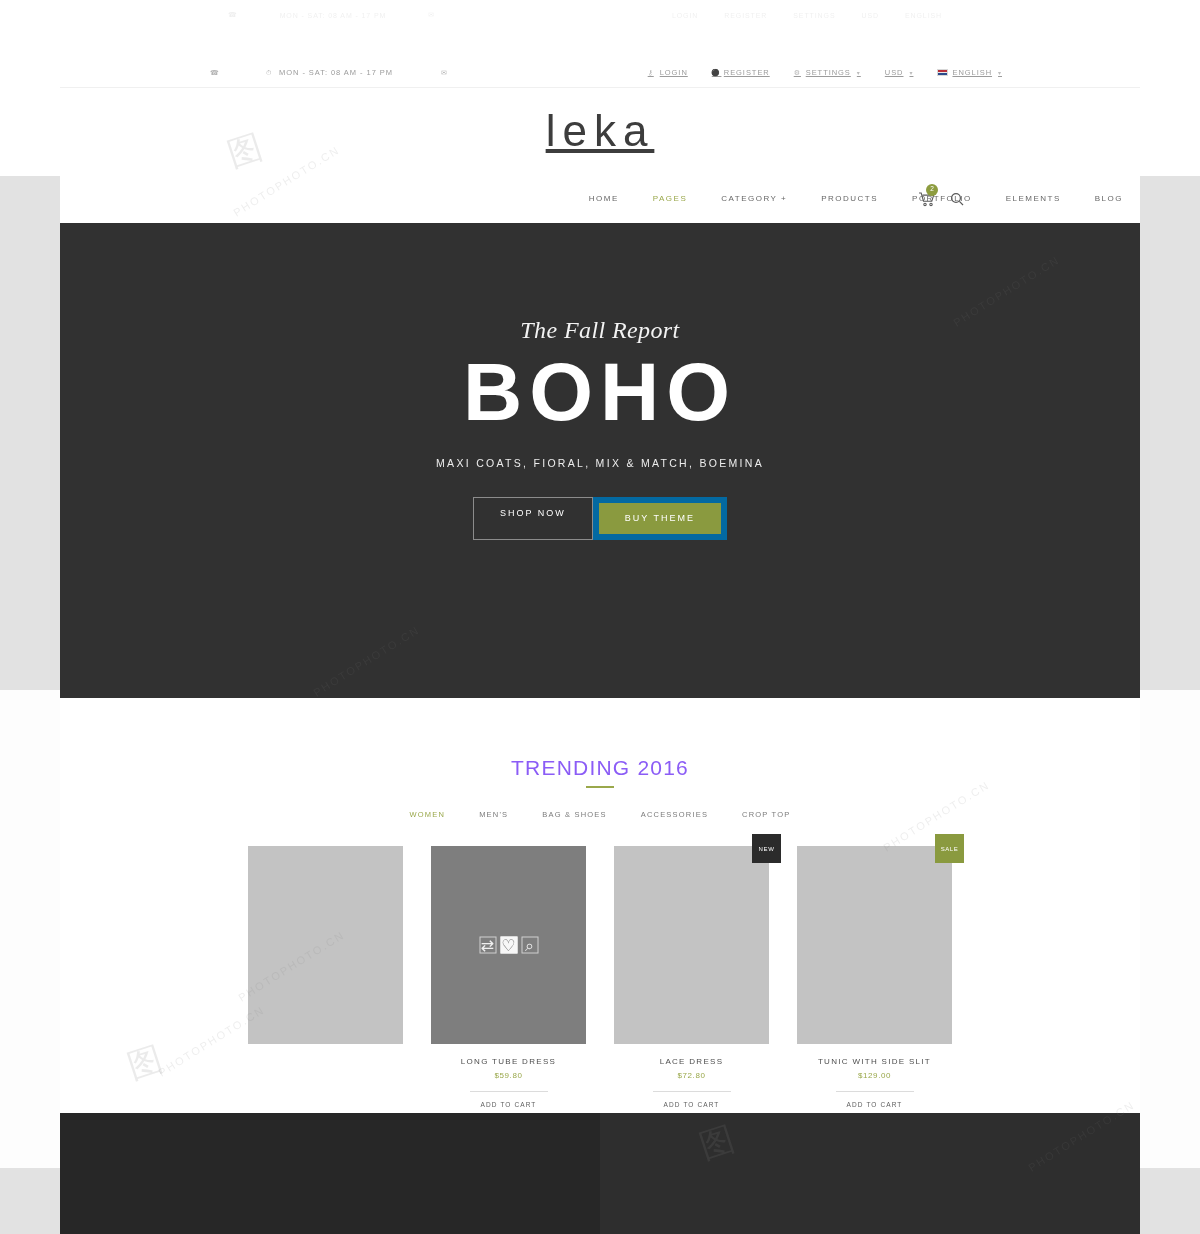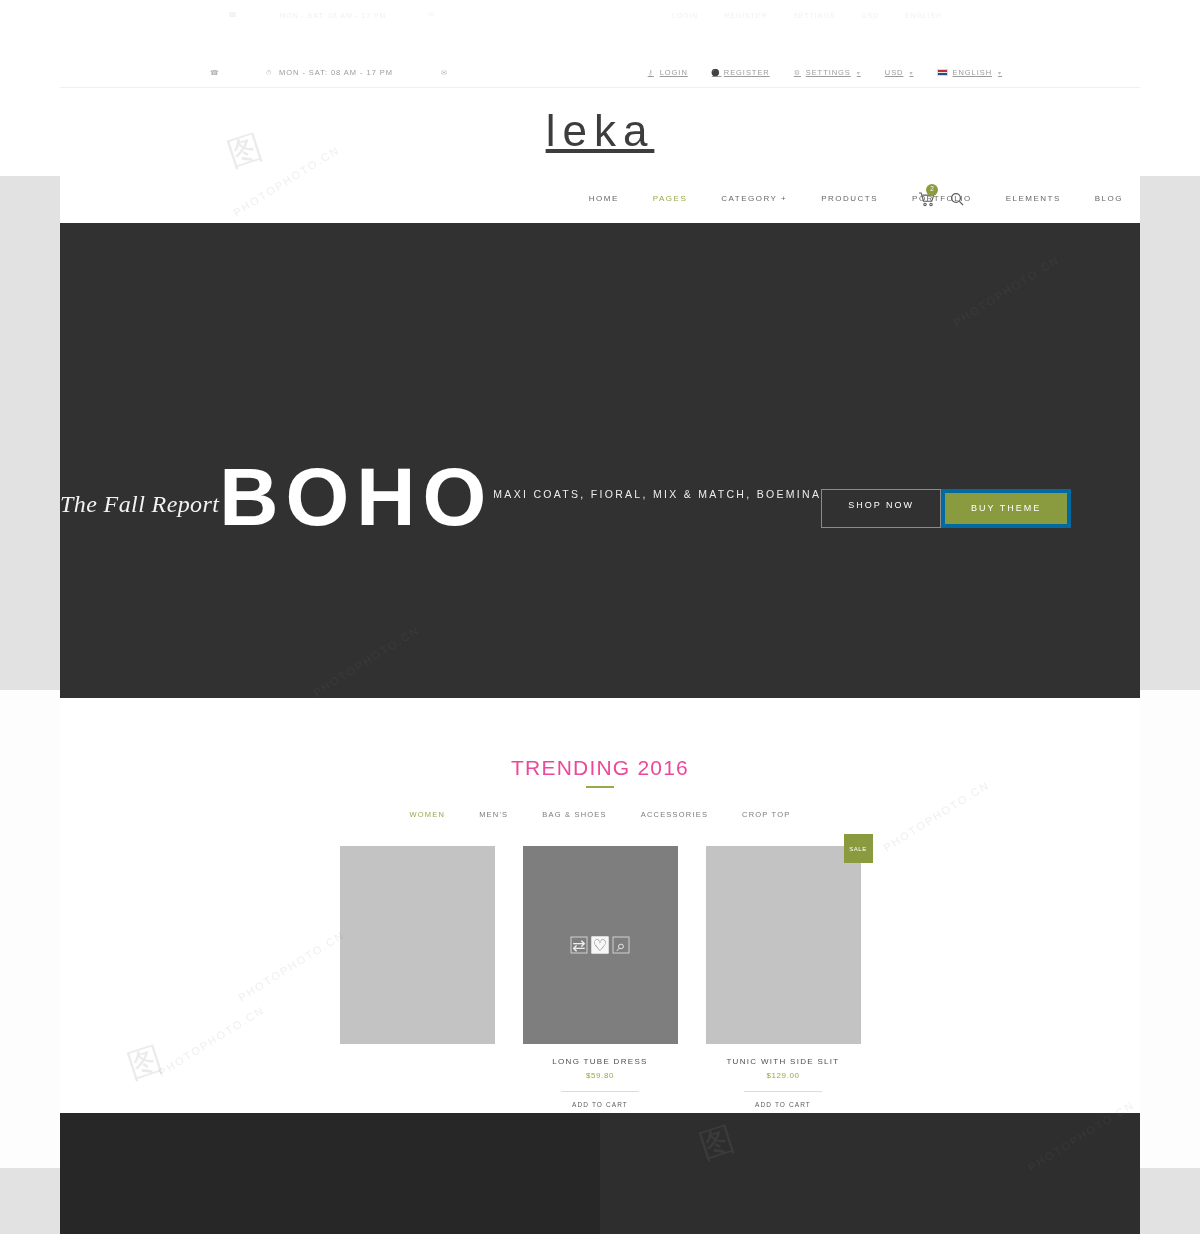--- a/index.html
+++ b/index.html
@@ -204,7 +204,7 @@
     background: #313131;
     position: relative;
     display: flex;
-    flex-direction: row;
+    flex-direction: column;
     align-items: center;
     justify-content: flex-start;
     padding-top: 95px;

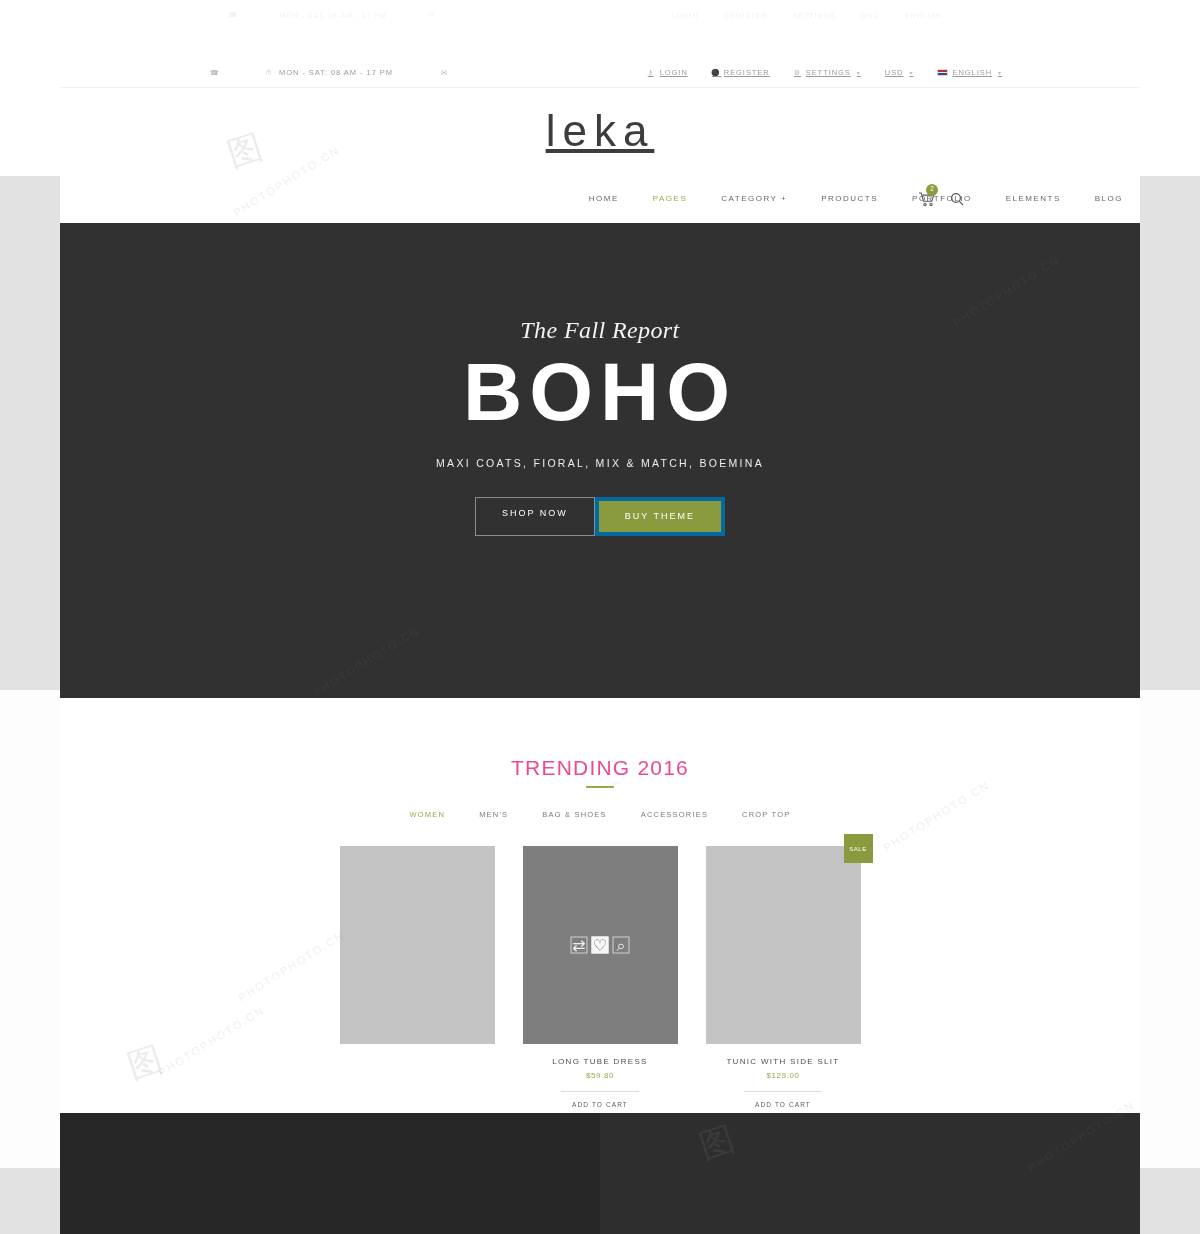--- a/index.html
+++ b/index.html
@@ -251,7 +251,7 @@
   .btn-solid {
     background: #8a9a3f;
     color: #ffffff;
-    border: 4px solid #0369a1;
+    border: 6px solid #0369a1;
   }
 
   

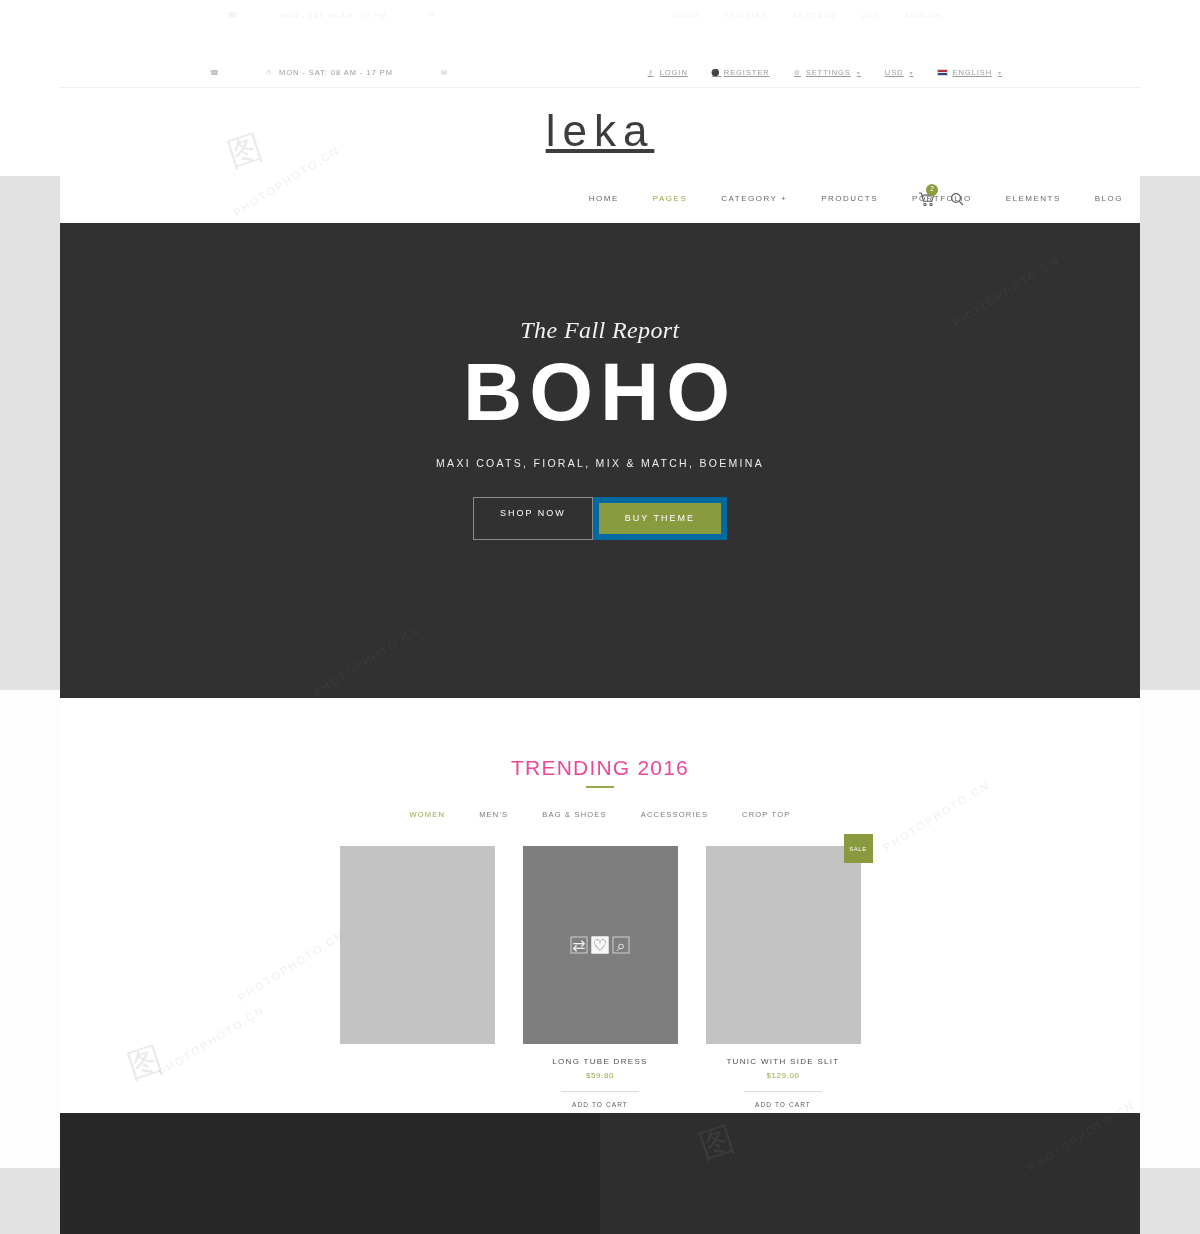--- a/index.html
+++ b/index.html
@@ -264,7 +264,7 @@
     text-align: center;
     font-size: 21px;
     letter-spacing: 1.2px;
-    color: #ec4899;
+    color: #8b5cf6;
     font-weight: normal;
     margin-bottom: 6px;
     position: relative;

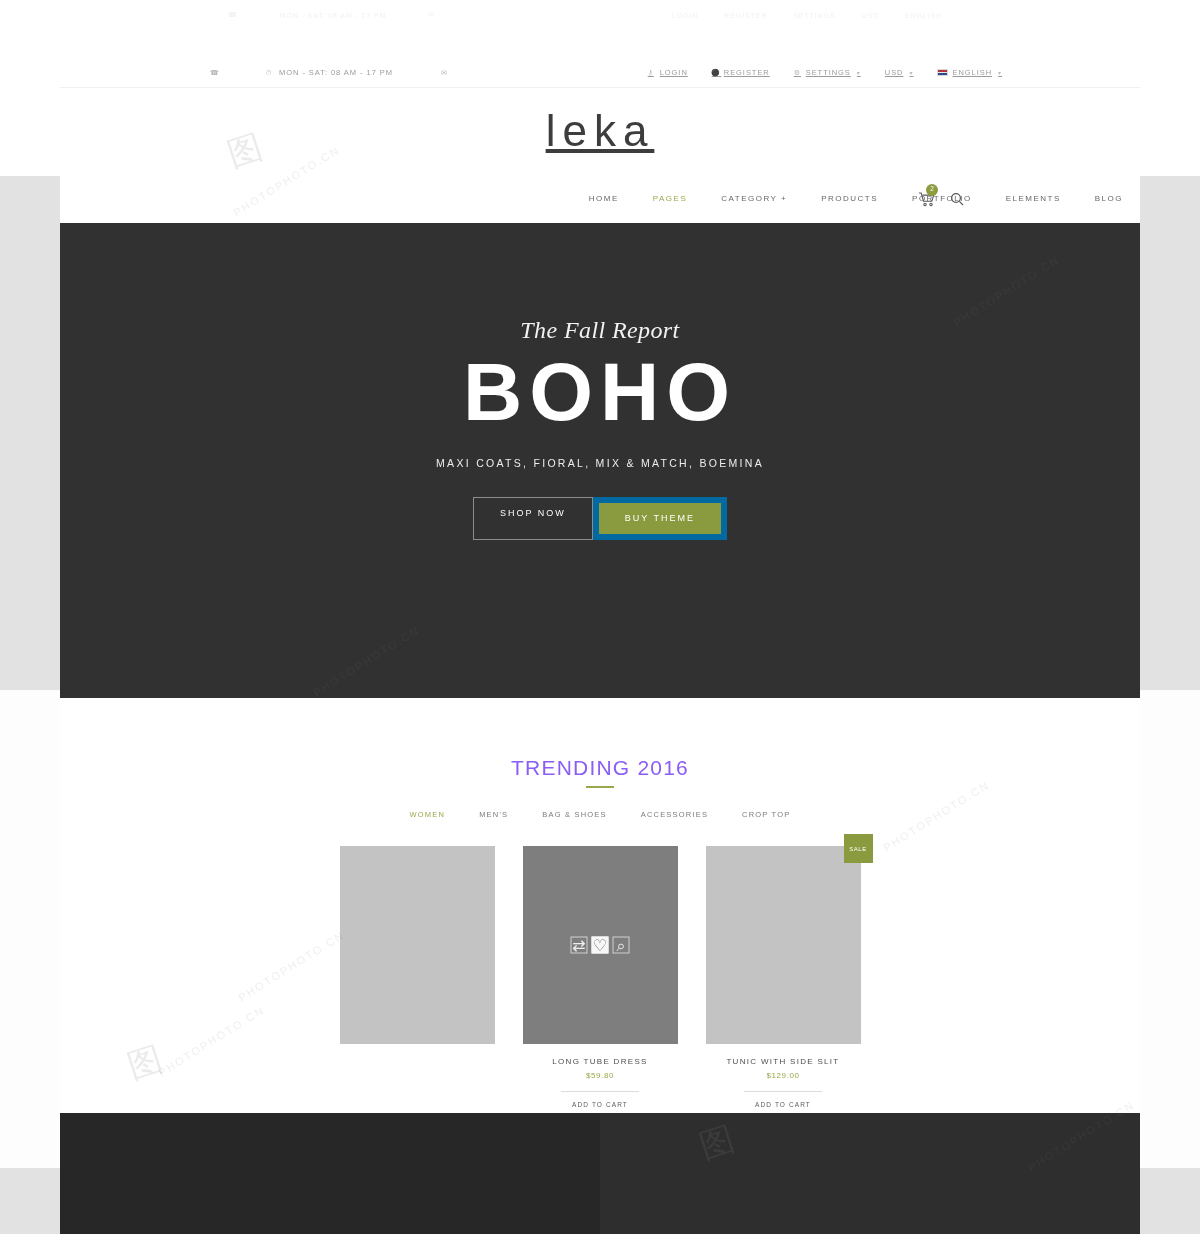--- a/index.html
+++ b/index.html
@@ -539,6 +539,17 @@
         </div>
       </div>
 
+      <div class="card">
+        <div class="thumb"></div>
+        <span class="badge badge-new">NEW</span>
+        <div class="card-body">
+          <div class="p-name">LACE DRESS</div>
+          <div class="p-price">$72.80</div>
+          <div class="sep"></div>
+          <a href="#" class="atc">ADD TO CART</a>
+          <div class="sep"></div>
+        </div>
+      </div>
 
       <div class="card">
         <div class="thumb"></div>

